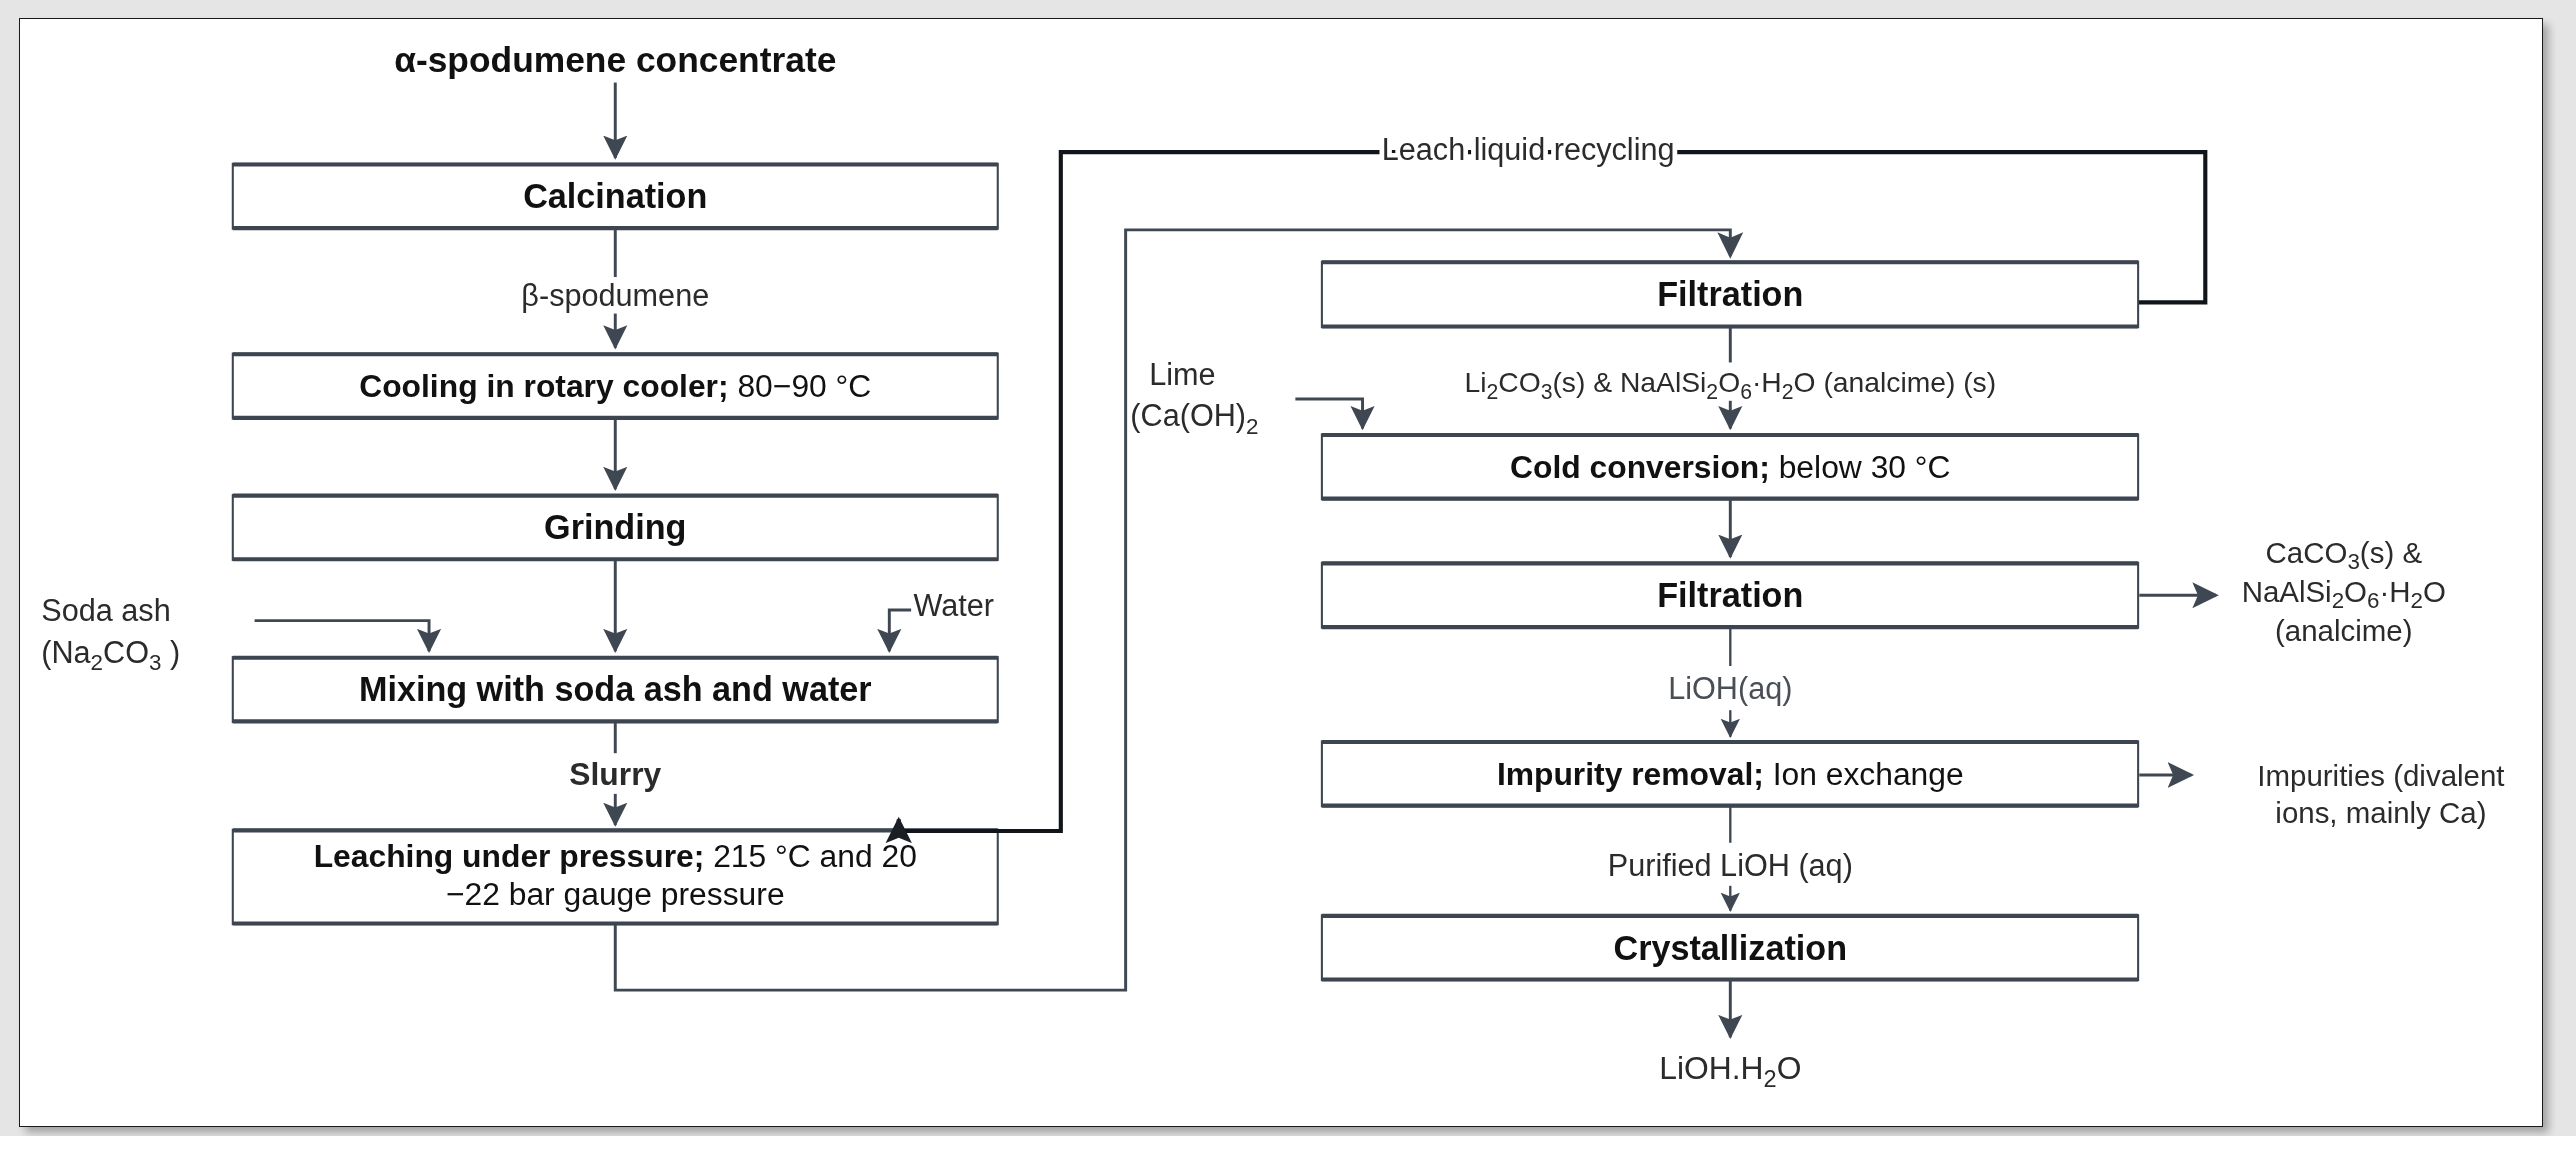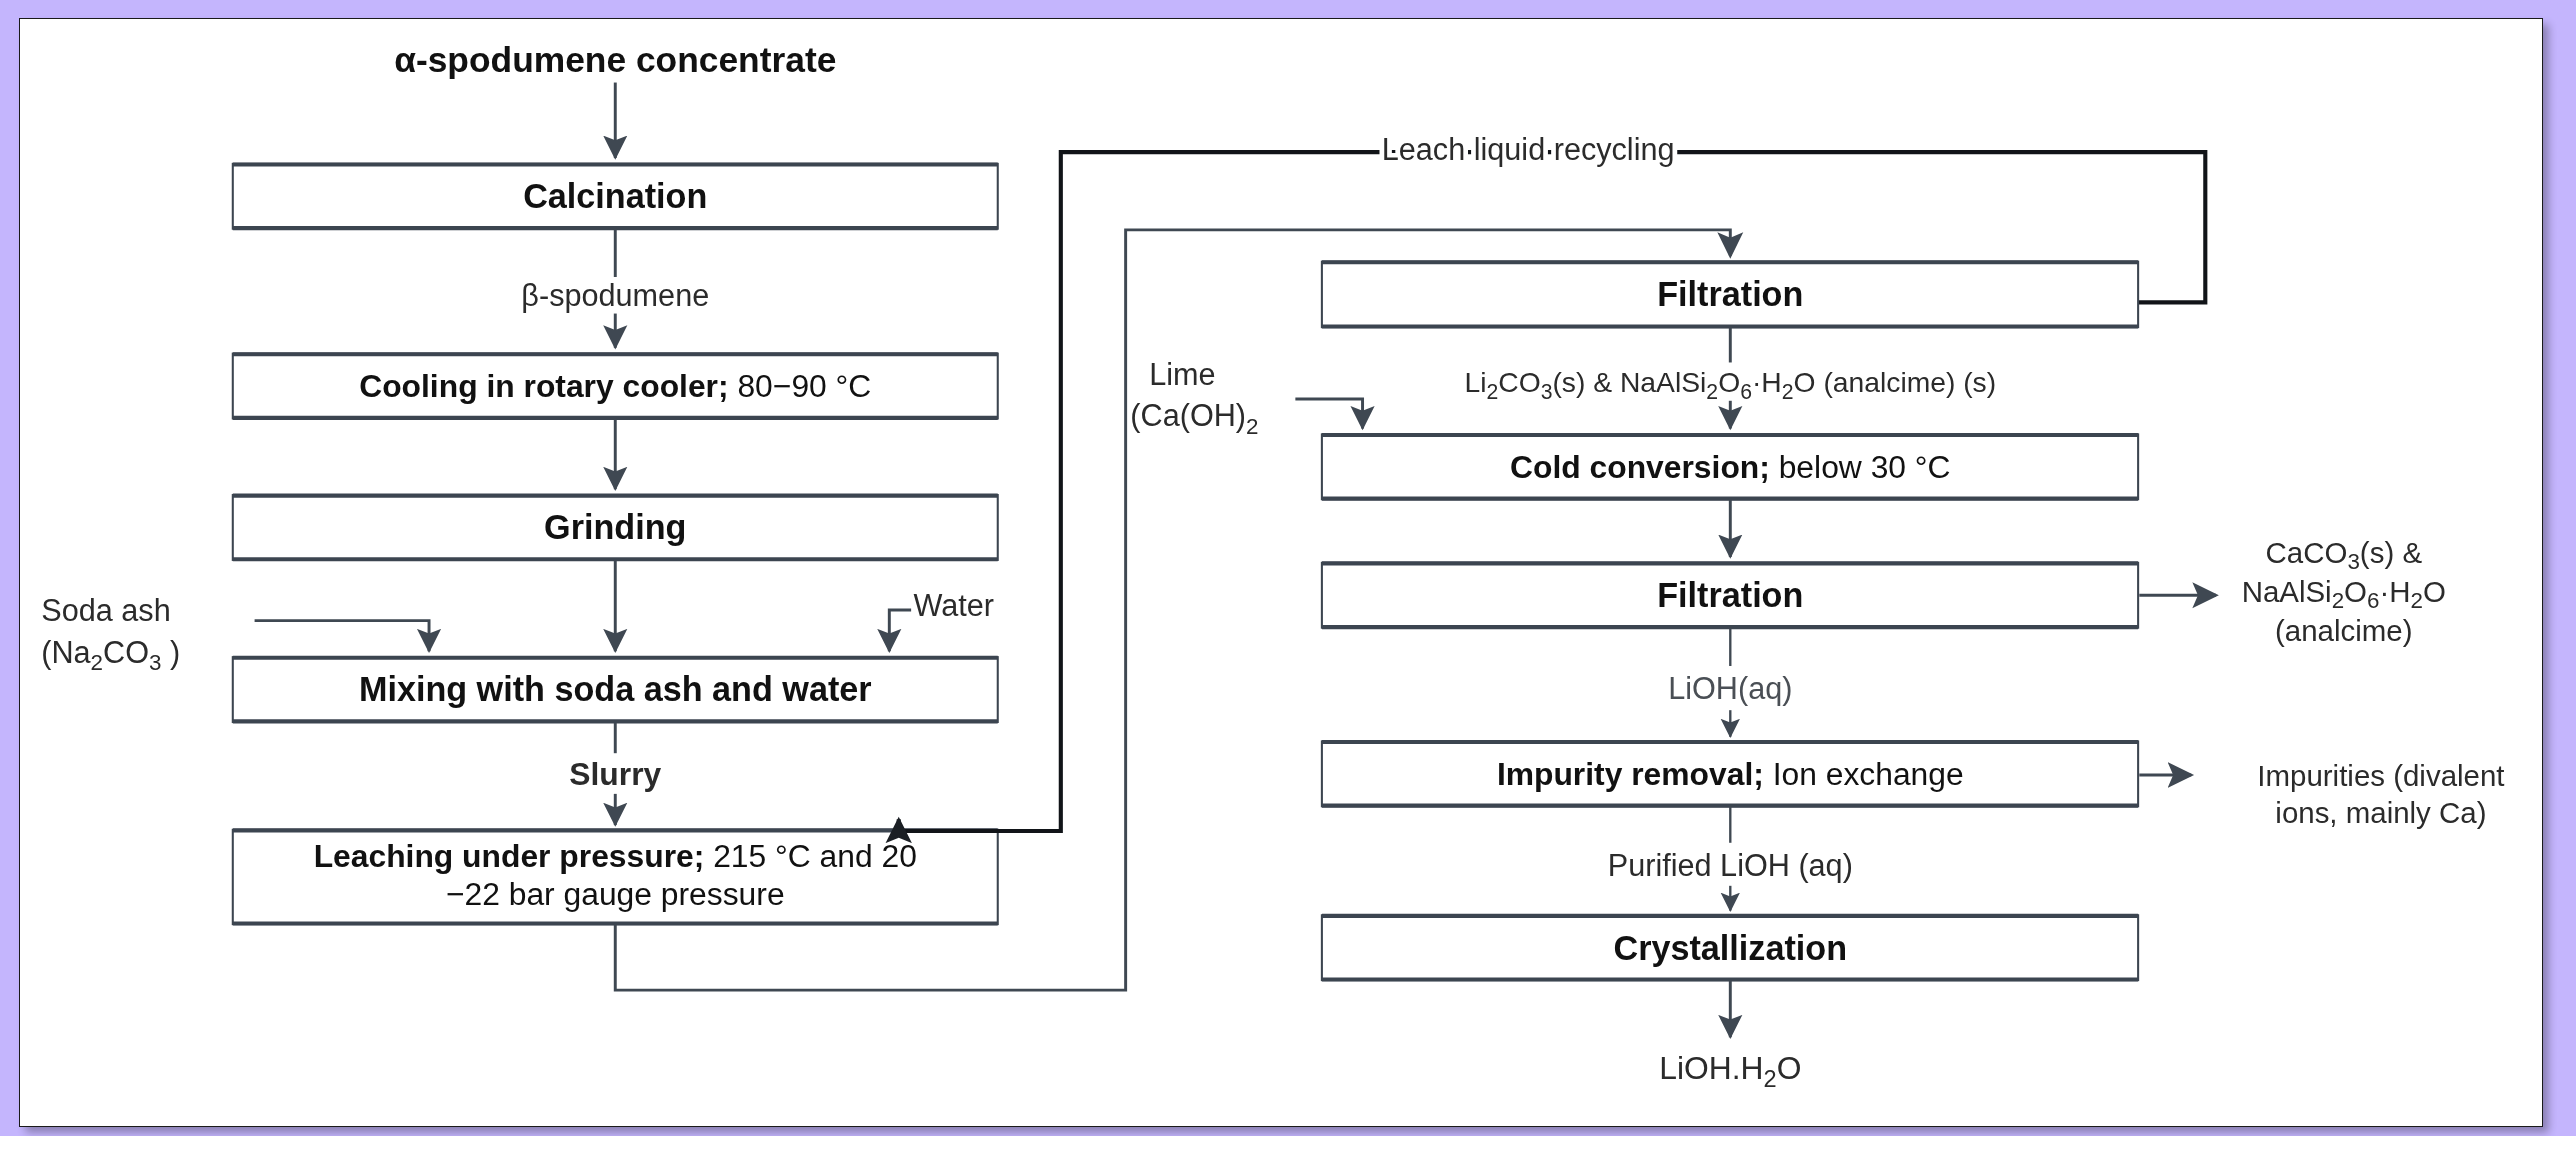--- a/index.html
+++ b/index.html
@@ -4,7 +4,7 @@
 <style>
   html,body{margin:0;padding:0;background:#ffffff;}
   body{font-family:"Liberation Sans", sans-serif;}
-  #stage{position:relative;width:2576px;height:1136px;background:#c4b5fd;overflow:hidden;}
+  #stage{position:relative;width:2576px;height:1136px;background:#e5e5e5;overflow:hidden;}
   #frame{position:absolute;left:19.4px;top:17.7px;width:2524px;height:1109px;
          background:#ffffff;border:1.8px solid #1a1a1a;
          box-shadow:5.9px 5.9px 8.3px rgba(0,0,0,0.30);box-sizing:border-box;}

